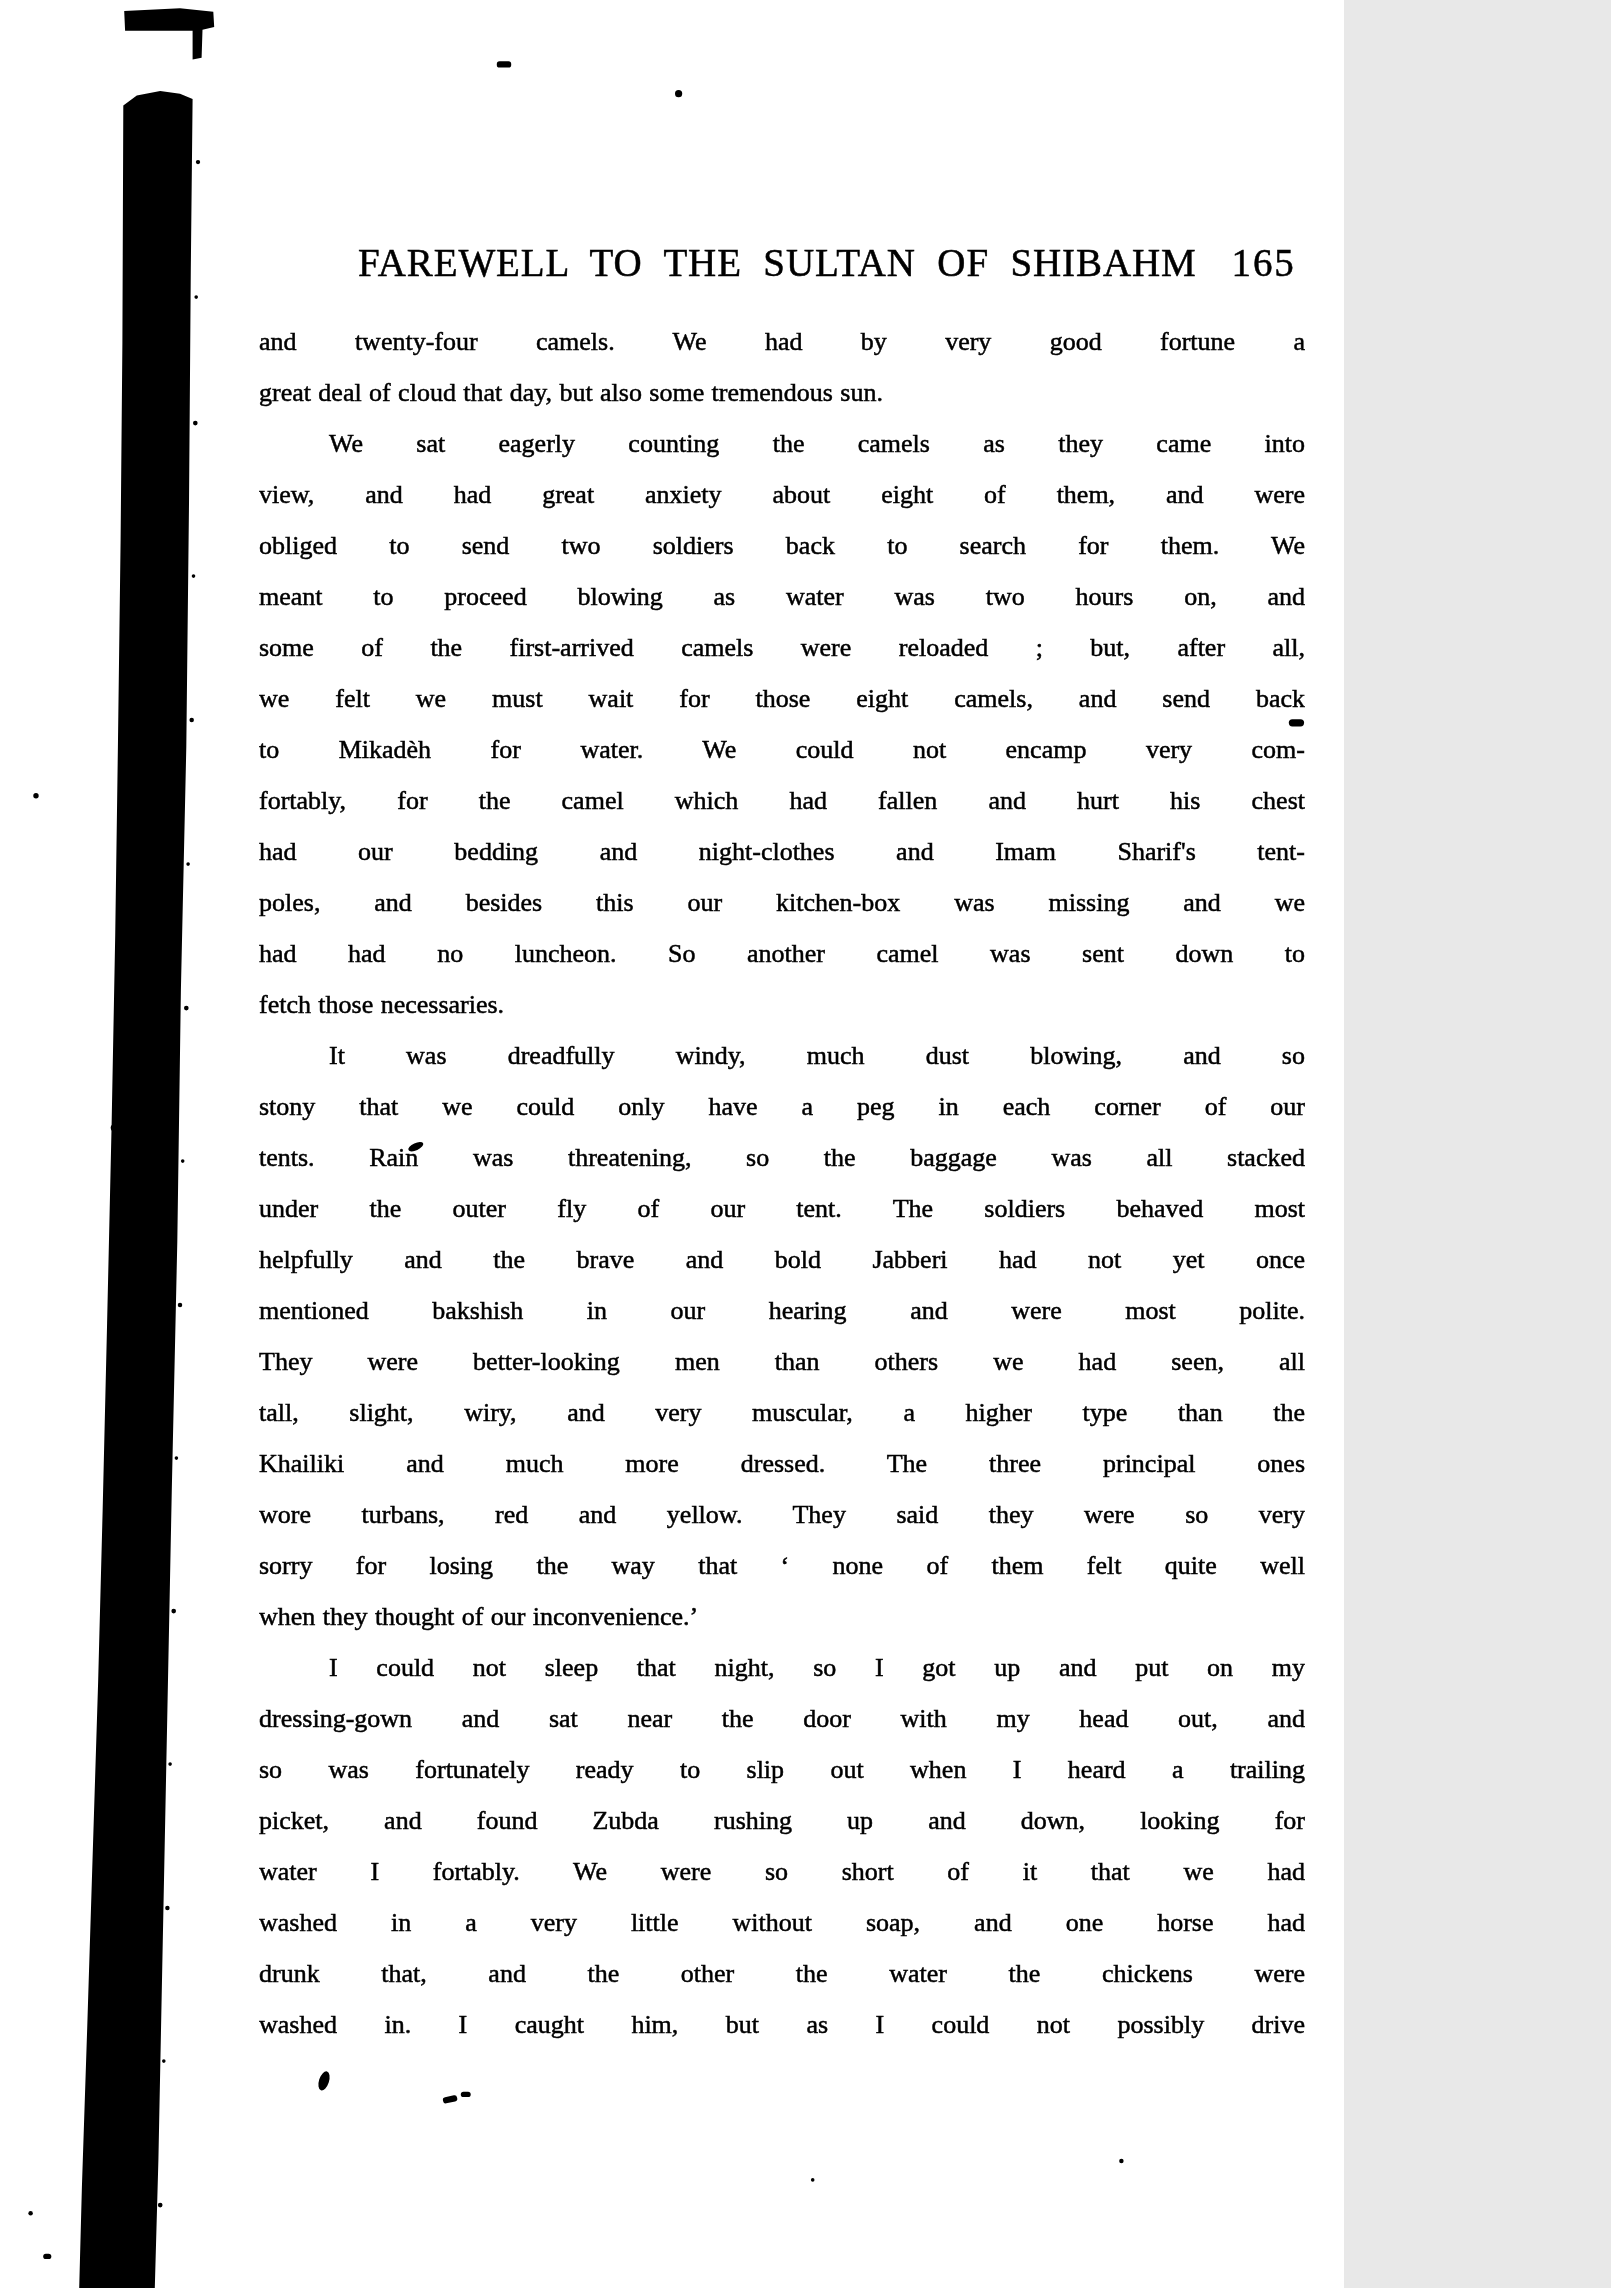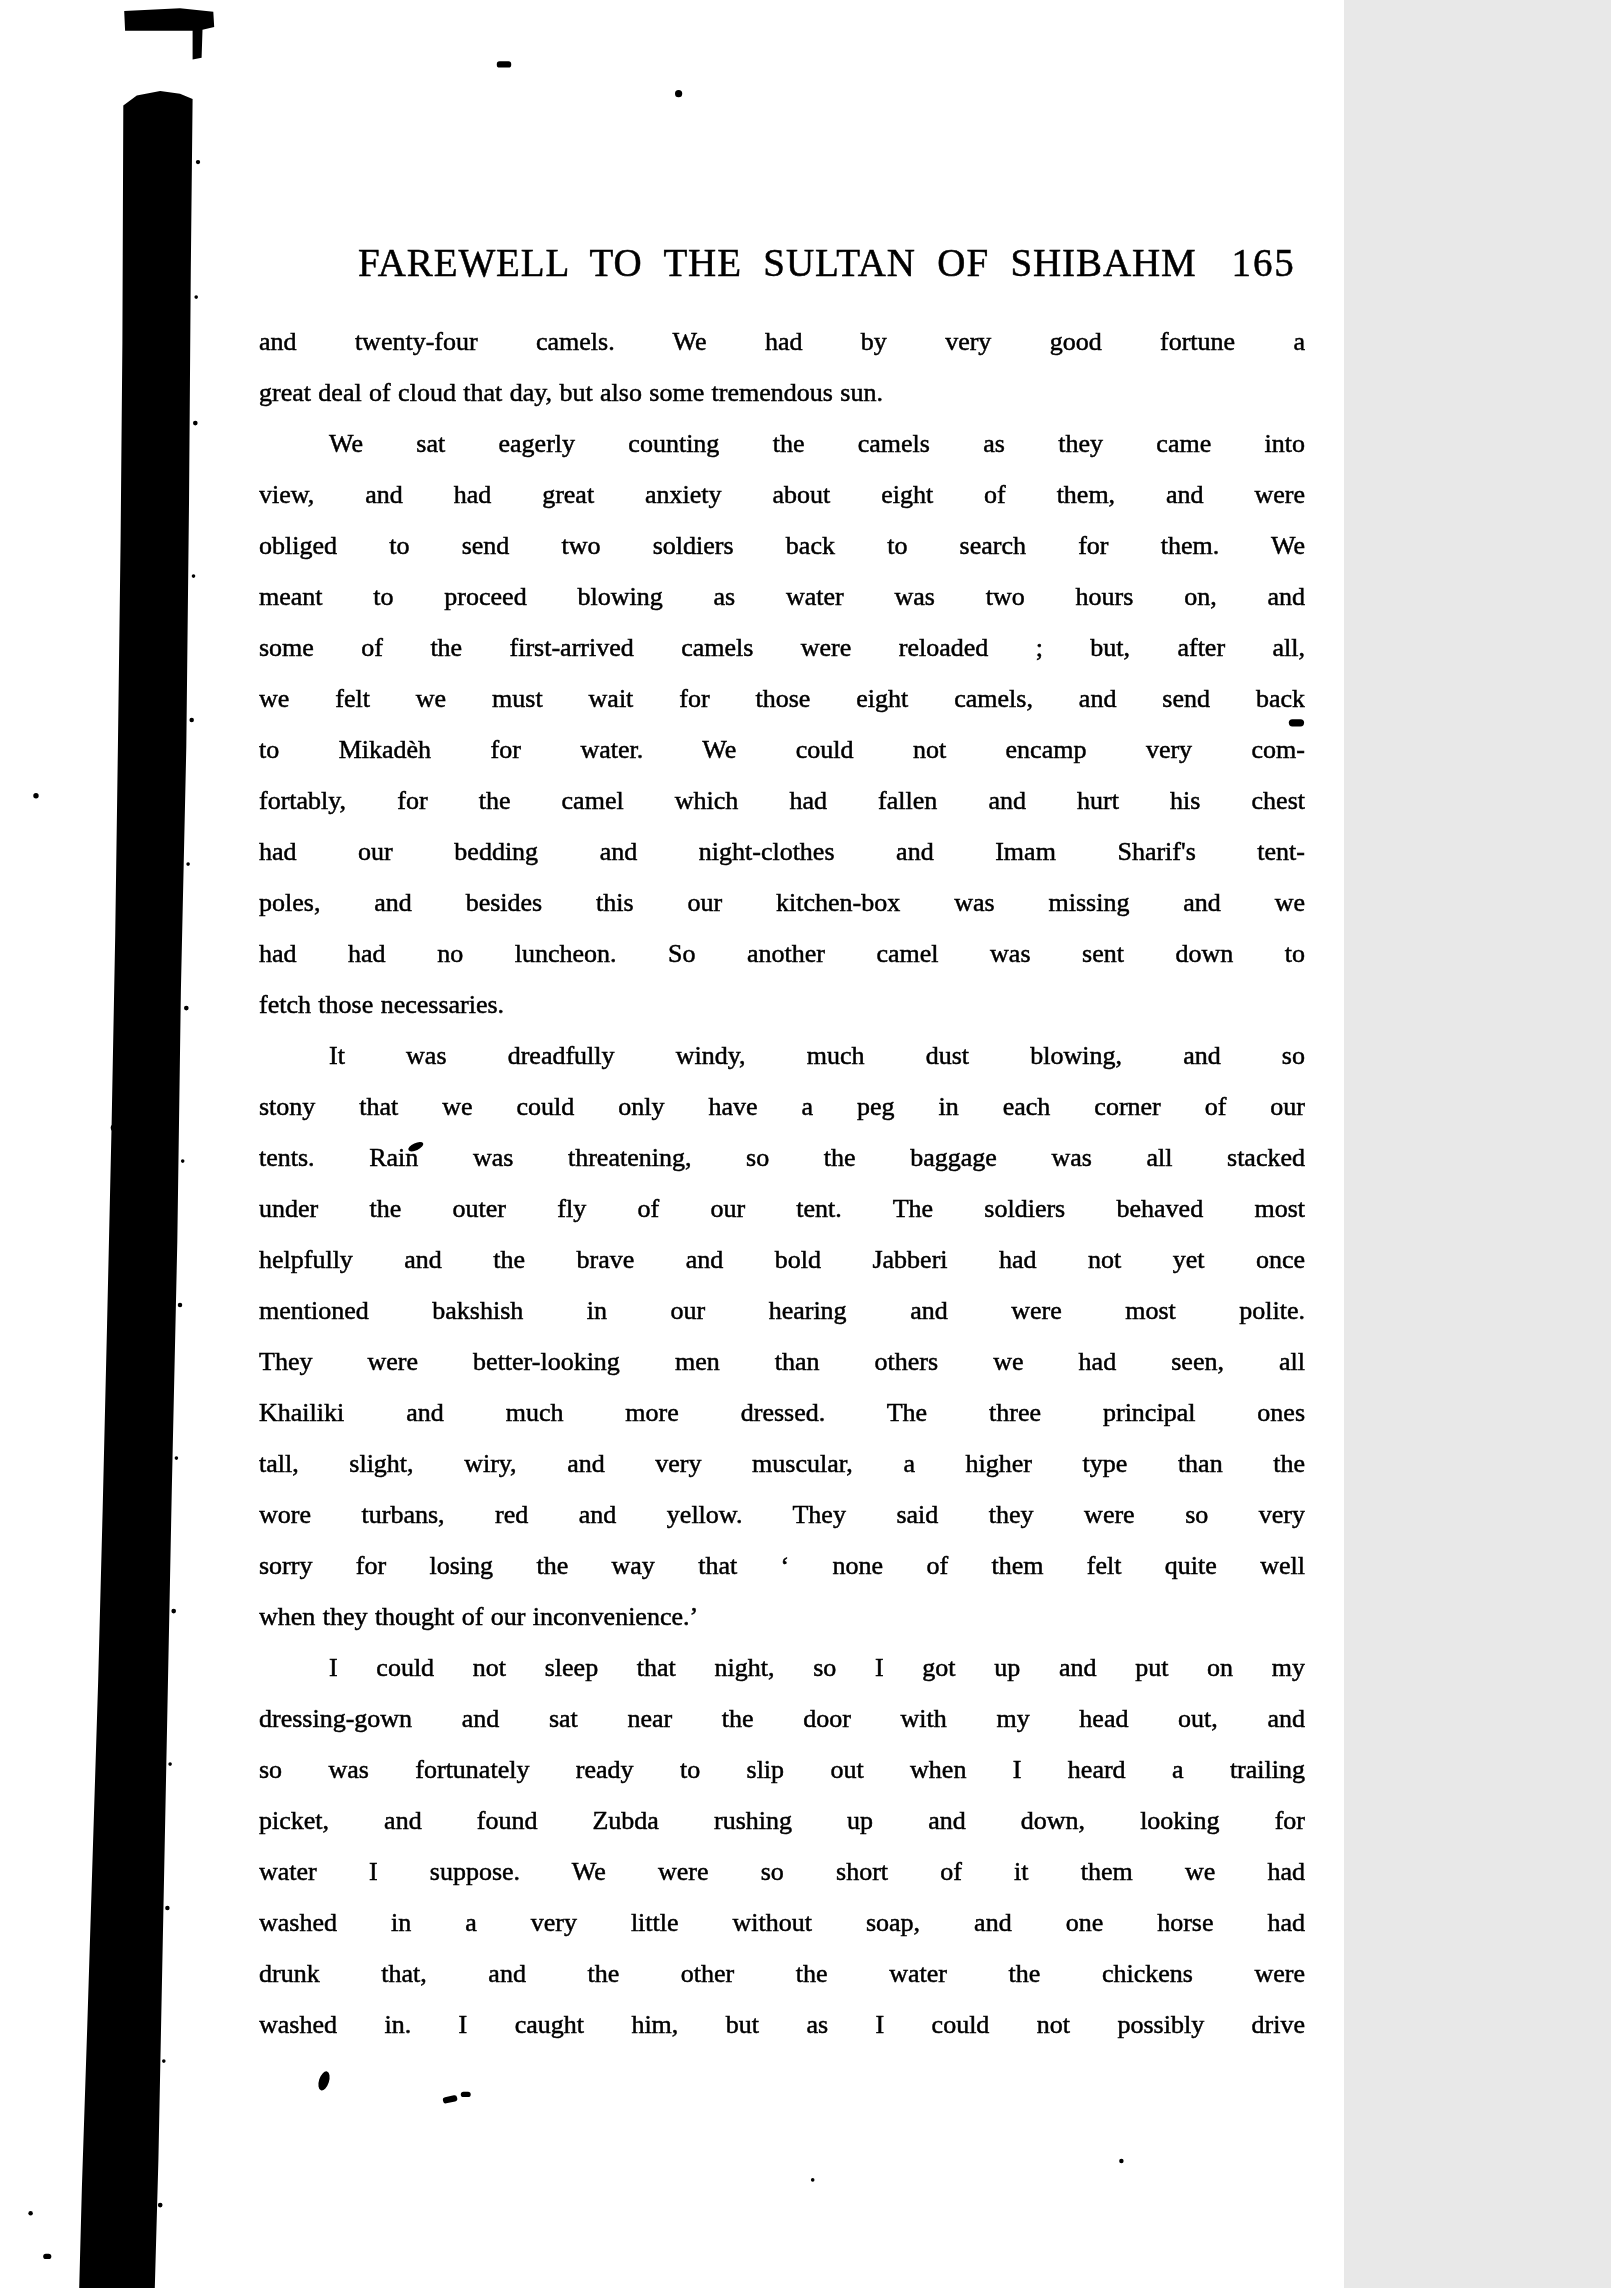--- a/index.html
+++ b/index.html
@@ -127,8 +127,8 @@
         <div class="line">helpfully and the brave and bold Jabberi had not yet once</div>
         <div class="line">mentioned bakshish in our hearing and were most polite.</div>
         <div class="line">They were better-looking men than others we had seen, all</div>
+        <div class="line">tall, slight, wiry, and very muscular, a higher type than the</div>
         <div class="line">Khailiki and much more dressed. The three principal ones</div>
-        <div class="line">tall, slight, wiry, and very muscular, a higher type than the</div>
         <div class="line">wore turbans, red and yellow. They said they were so very</div>
         <div class="line">sorry for losing the way that ‘ none of them felt quite well</div>
         <div class="line final">when they thought of our inconvenience.’</div>

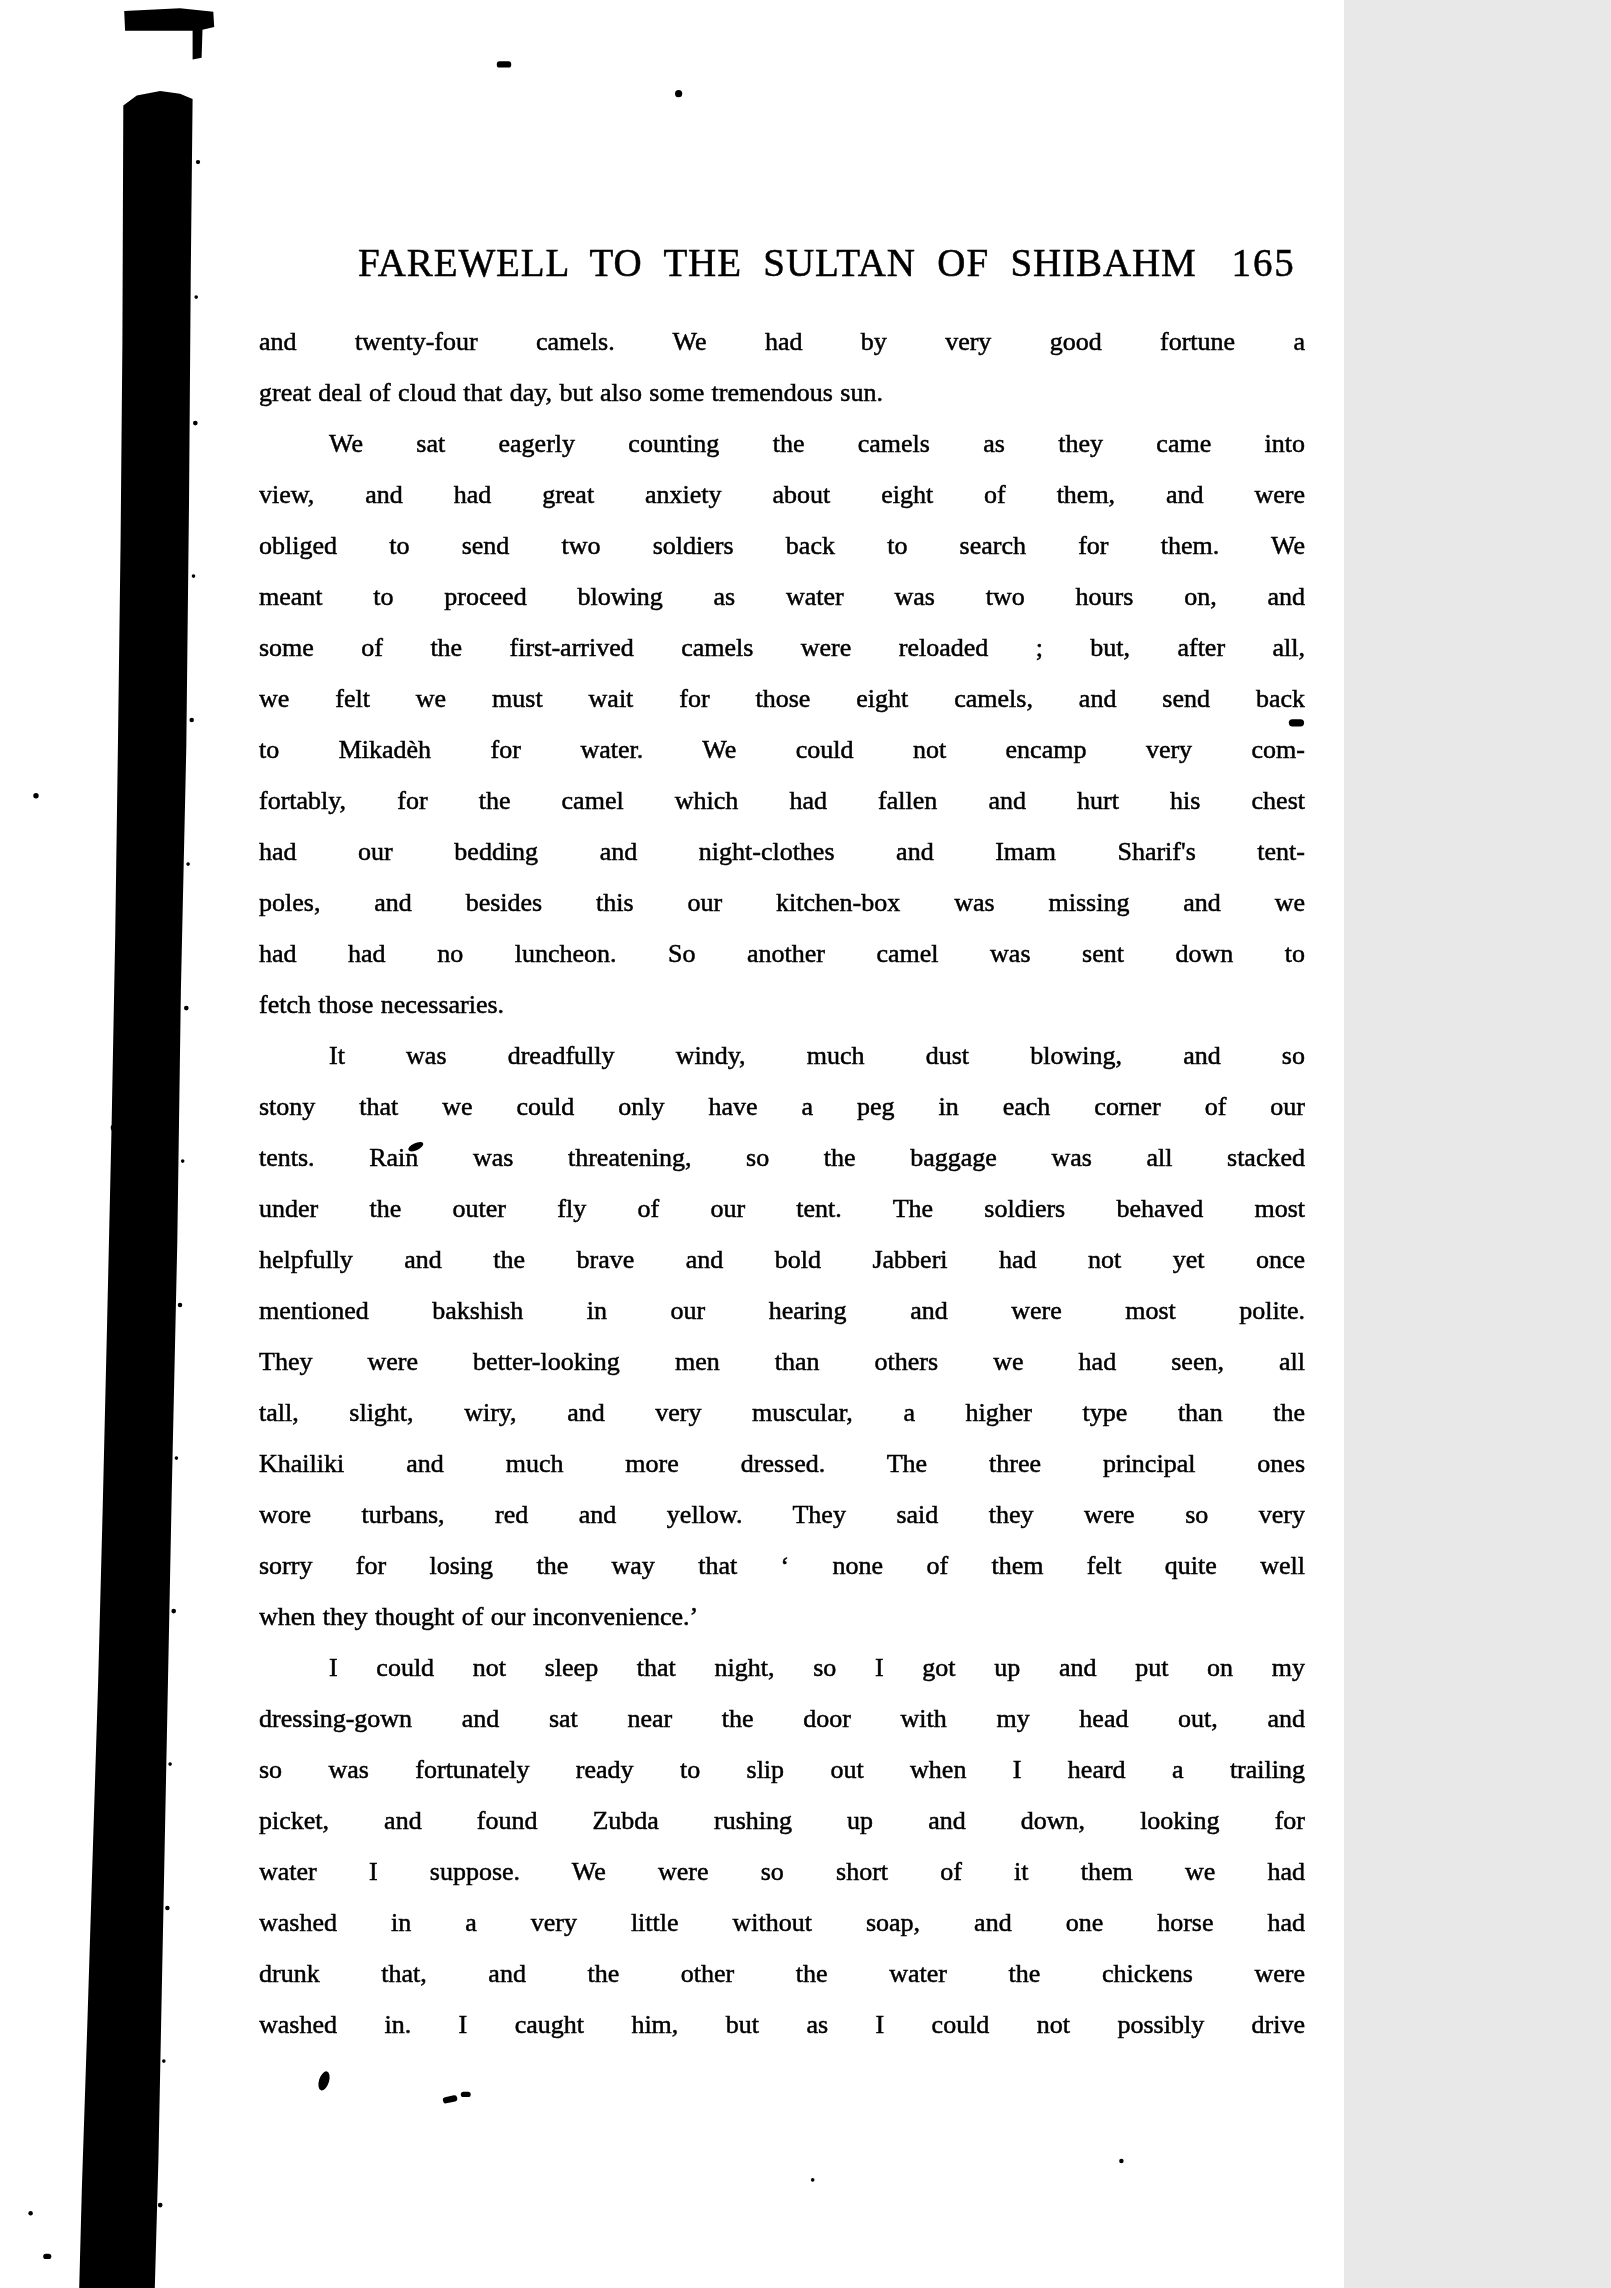--- a/index.html
+++ b/index.html
@@ -138,7 +138,7 @@
         <div class="line">dressing-gown and sat near the door with my head out, and</div>
         <div class="line">so was fortunately ready to slip out when I heard a trailing</div>
         <div class="line">picket, and found Zubda rushing up and down, looking for</div>
-        <div class="line">water I suppose. We were so short of it them we had</div>
+        <div class="line">water I fortably. We were so short of it that we had</div>
         <div class="line">washed in a very little without soap, and one horse had</div>
         <div class="line">drunk that, and the other the water the chickens were</div>
         <div class="line">washed in. I caught him, but as I could not possibly drive</div>

